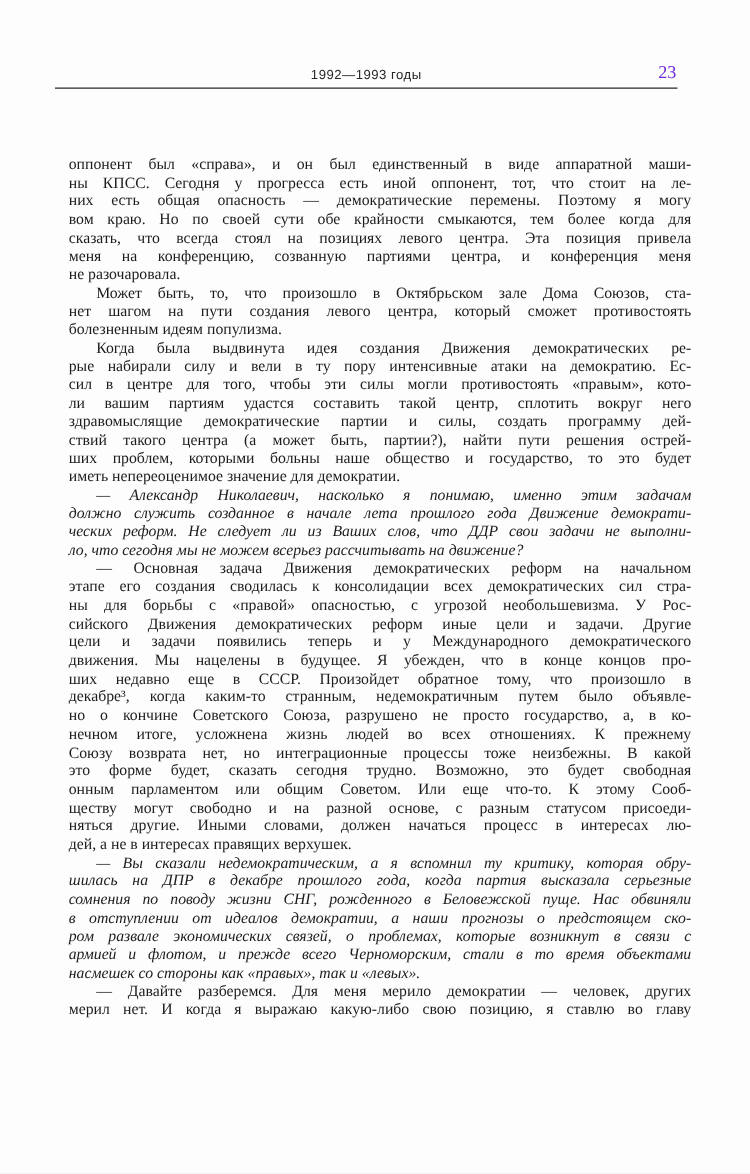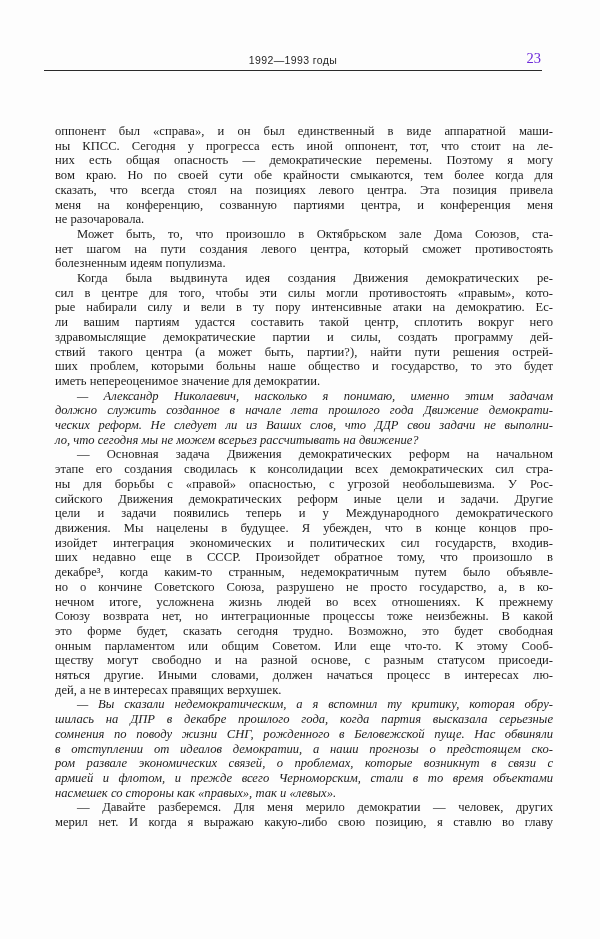--- a/index.html
+++ b/index.html
@@ -87,8 +87,8 @@
       </div>
       <div class="para">
         <div class="line indent">Когда была выдвинута идея создания Движения демократических ре-</div>
+        <div class="line">рые набирали силу и вели в ту пору интенсивные атаки на демократию. Ес-</div>
         <div class="line">сил в центре для того, чтобы эти силы могли противостоять «правым», кото-</div>
-        <div class="line">рые набирали силу и вели в ту пору интенсивные атаки на демократию. Ес-</div>
         <div class="line">ли вашим партиям удастся составить такой центр, сплотить вокруг него</div>
         <div class="line">здравомыслящие демократические партии и силы, создать программу дей-</div>
         <div class="line">ствий такого центра (а может быть, партии?), найти пути решения острей-</div>

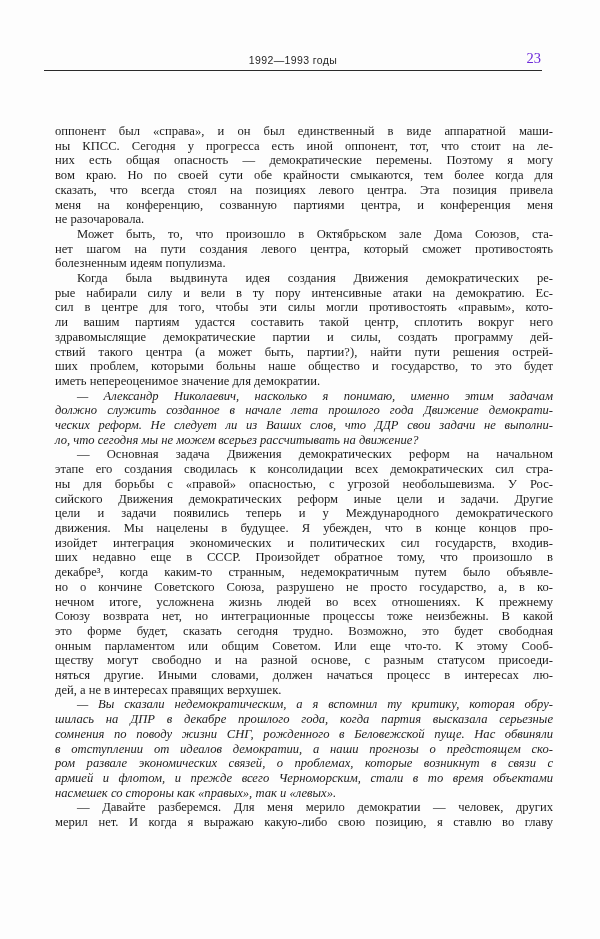--- a/index.html
+++ b/index.html
@@ -108,7 +108,6 @@
         <div class="line">сийского Движения демократических реформ иные цели и задачи. Другие</div>
         <div class="line">цели и задачи появились теперь и у Международного демократического</div>
         <div class="line">движения. Мы нацелены в будущее. Я убежден, что в конце концов про-</div>
-        <div class="line">изойдет интеграция экономических и политических сил государств, входив-</div>
         <div class="line">ших недавно еще в СССР. Произойдет обратное тому, что произошло в</div>
         <div class="line">декабре³, когда каким-то странным, недемократичным путем было объявле-</div>
         <div class="line">но о кончине Советского Союза, разрушено не просто государство, а, в ко-</div>

